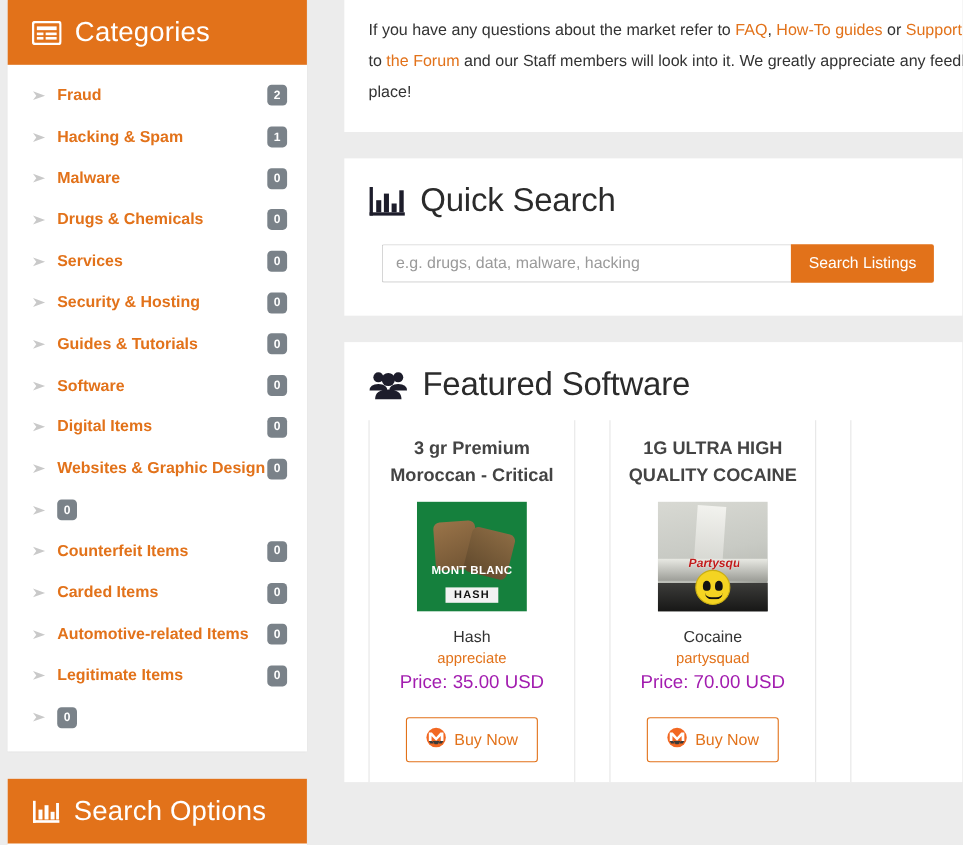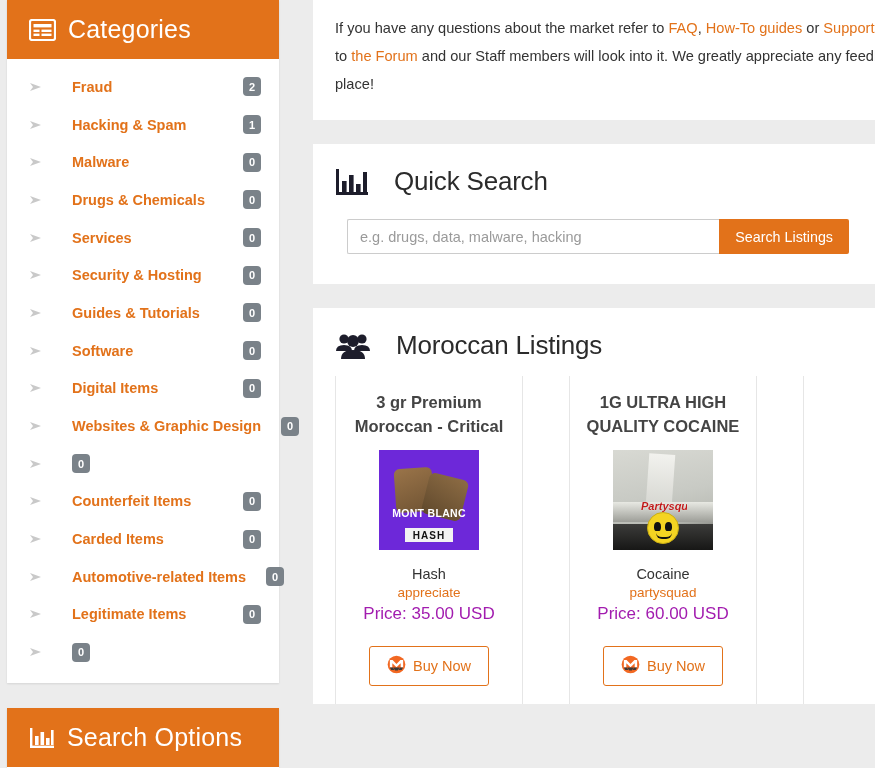--- a/index.html
+++ b/index.html
@@ -32,7 +32,6 @@
     padding: 0 18px 0 22px;
     cursor: pointer;
     text-decoration: none;
-    gap: 20px;
   }
   .cat-arrow {
     width: 14px; height: 10px; margin-right: 9px; flex: 0 0 auto;

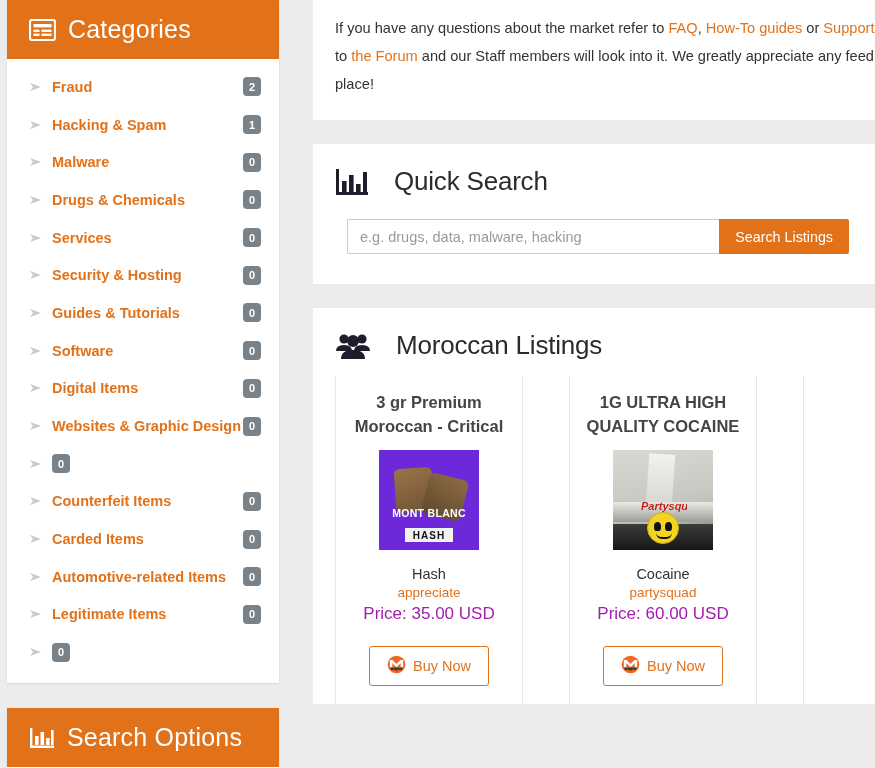--- a/index.html
+++ b/index.html
@@ -78,11 +78,10 @@
 
   .sec-title {
     display: flex; align-items: center;
-    font-size: 26px;
+    font-size: 30px;
     color: #2b2b2b;
     padding: 22px 0 0 22px;
     letter-spacing: -.2px;
-    gap: 12px;
   }
   .sec-title .sicon { margin-right: 13px; display:flex; align-items:flex-end; }
 

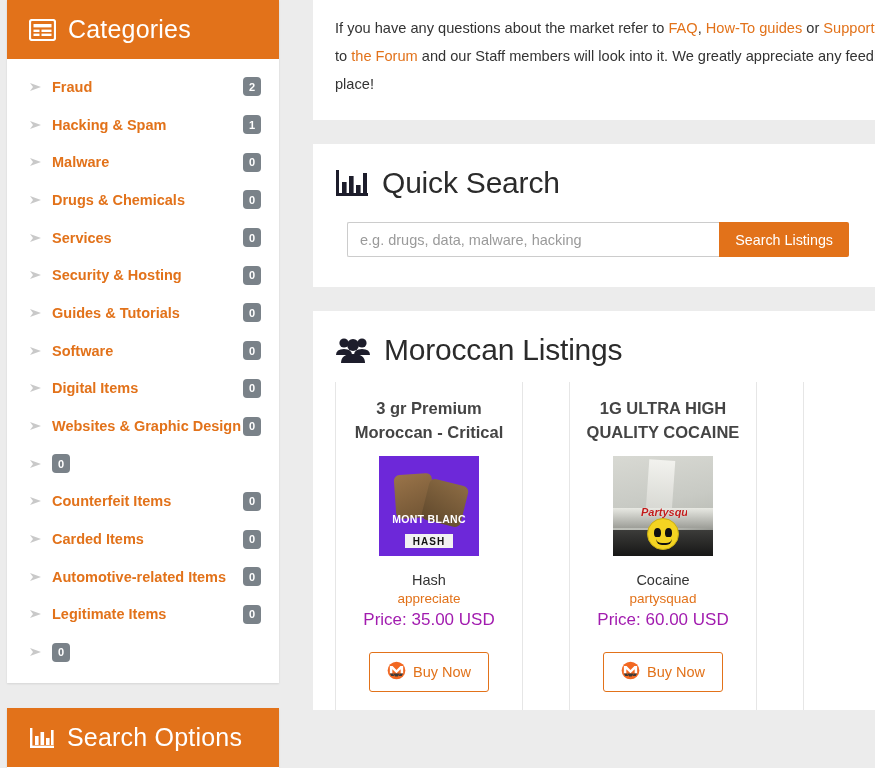--- a/index.html
+++ b/index.html
@@ -435,7 +435,7 @@
             <path d="M6 28 q0-9 12-9 q12 0 12 9 z" fill="#1d1d2b"></path>
           </svg>
         </span>
-        <span>Moroccan Listings</span>
+        <span>Featured Software</span>
       </div>
 
       <div class="fl-grid">

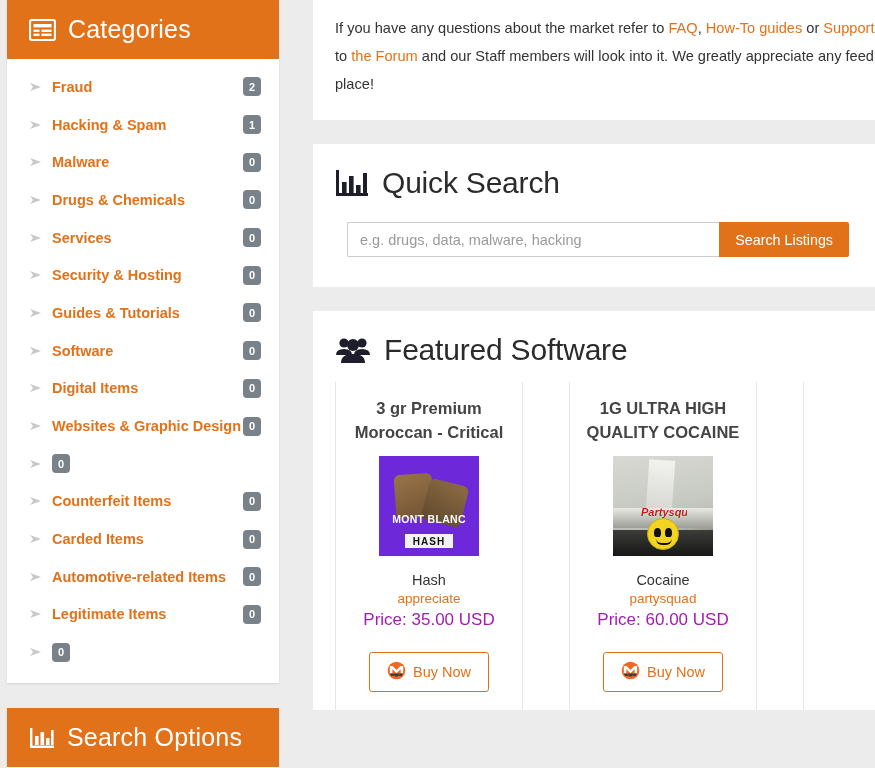--- a/index.html
+++ b/index.html
@@ -121,7 +121,7 @@
     border-right: 1px solid #e6e6e6;
     padding: 14px 10px 18px 10px;
     text-align: center;
-    margin-right: 46px;
+    margin-right: 31px;
   }
   .fl-card:last-child { margin-right: 0; }
   .fl-title {

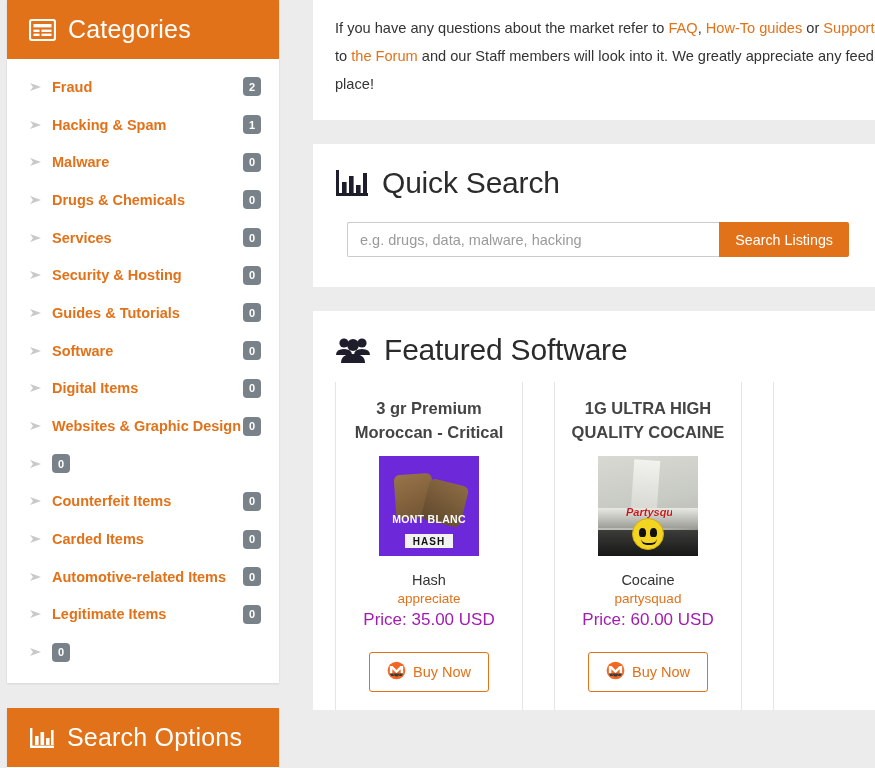--- a/index.html
+++ b/index.html
@@ -155,7 +155,7 @@
   .spacer-col { width: 1px; background: #e6e6e6; }
 
   
-  .hash-img { width:100%; height:100%; background:#6d28d9; position:relative; }
+  .hash-img { width:100%; height:100%; background:#15803d; position:relative; }
   .hash-blk {
     position:absolute; background:#8a6740; border-radius:6px;
   }

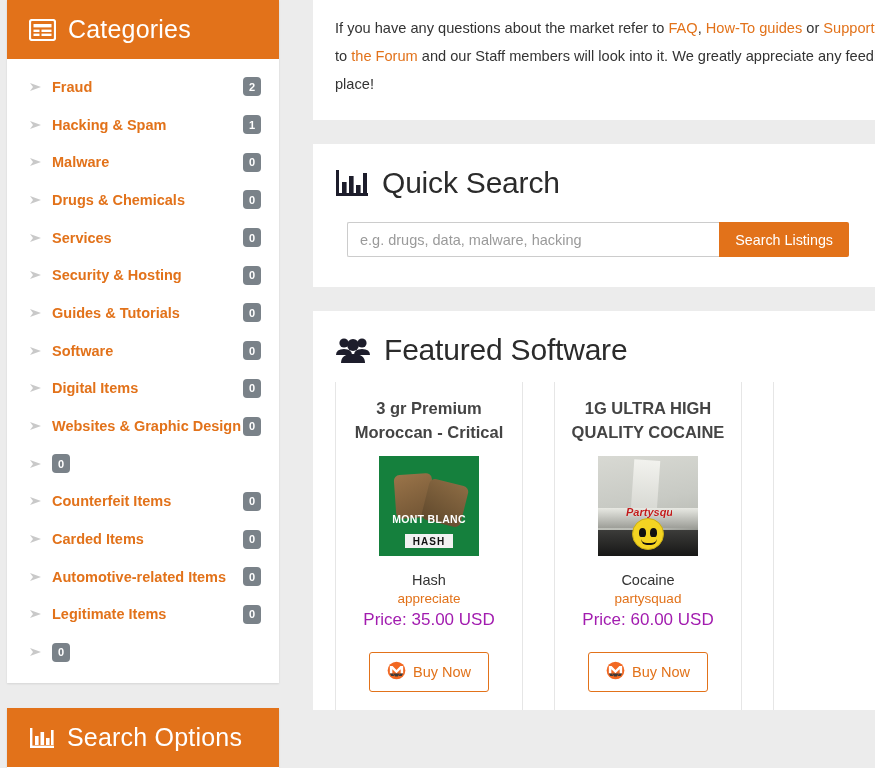--- a/index.html
+++ b/index.html
@@ -483,7 +483,7 @@
           </div>
           <div class="fl-cat">Cocaine</div>
           <div class="fl-vendor">partysquad</div>
-          <div class="fl-price">Price: 60.00 USD</div>
+          <div class="fl-price">Price: 70.00 USD</div>
           <button class="buy-btn">
             <span>
               <svg width="19" height="19" viewBox="0 0 20 20">

